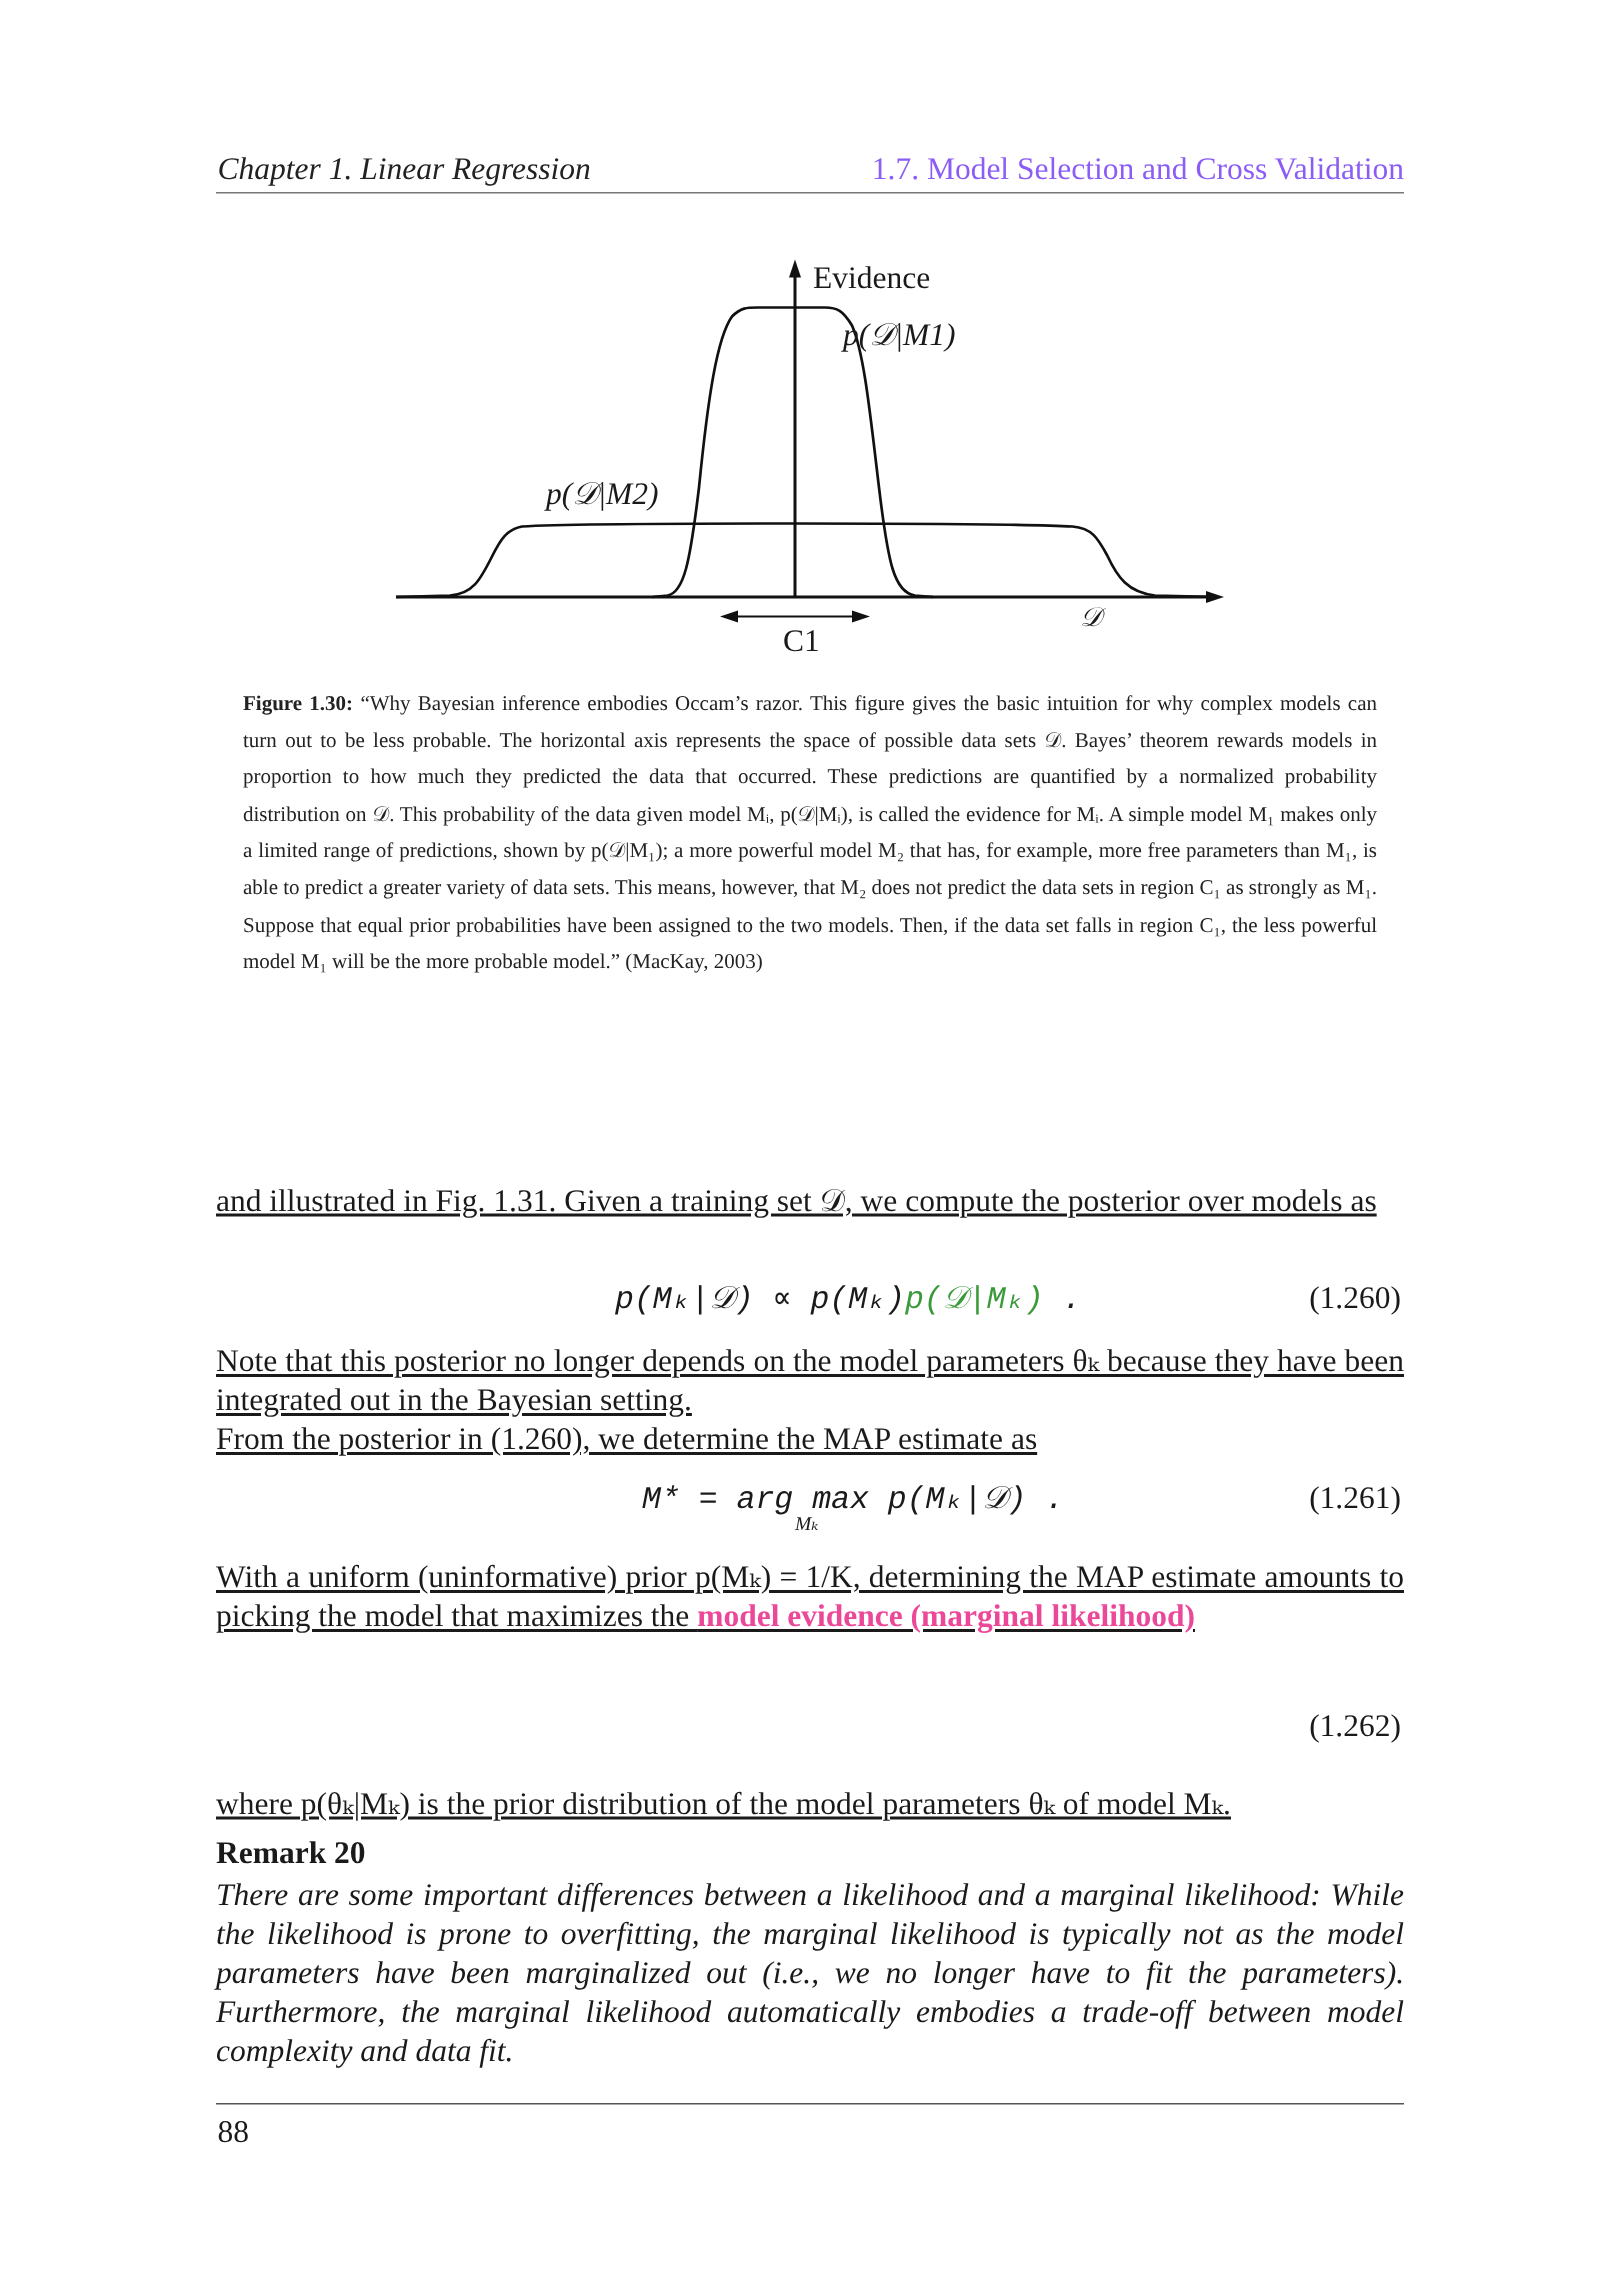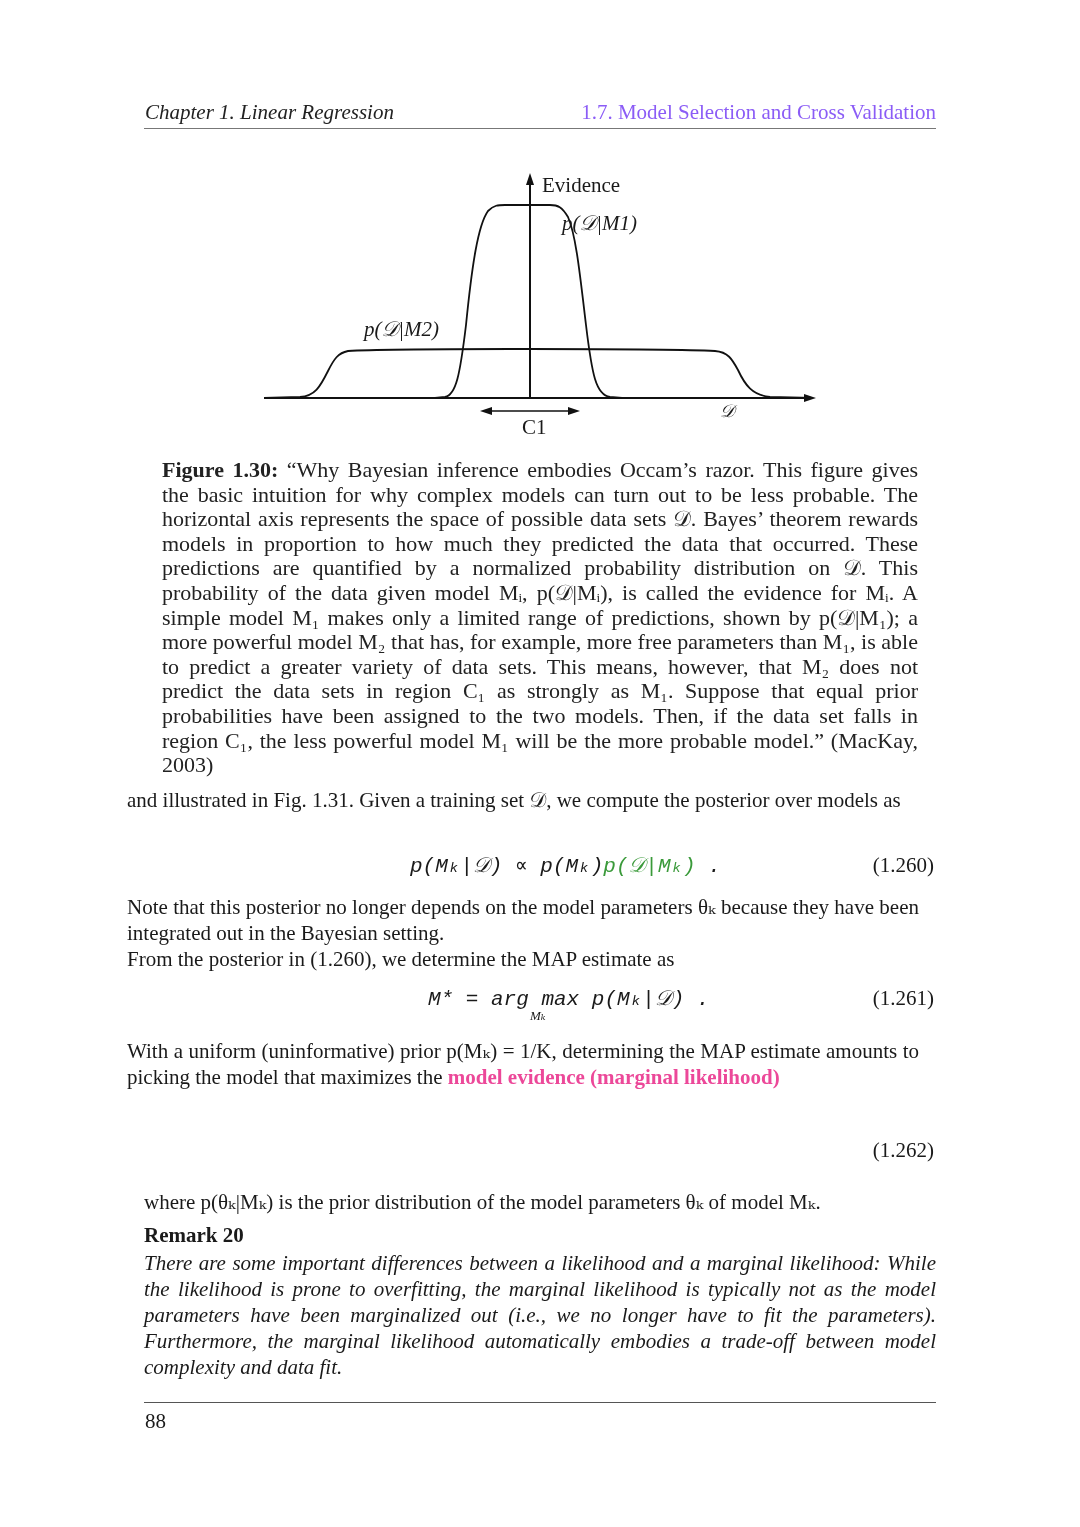--- a/index.html
+++ b/index.html
@@ -10,7 +10,7 @@
   .header-right { right: 144px; top: 100px; font-size: 21px; color: #8b5cf6; }
   .header-rule { left: 144px; top: 128px; width: 792px; height: 1px; background: #777; }
   .figure { left: 260px; top: 165px; width: 570px; height: 285px; }
-  .caption { left: 162px; top: 458px; width: 756px; font-size: 22px; line-height: 24.6px; text-align: justify; color: #222; }
+  .caption { left: 162px; top: 458px; width: 756px; font-size: 14px; line-height: 24.6px; text-align: justify; color: #222; }
   .caption b { font-weight: bold; }
   .body { left: 127px; width: 792px; font-size: 21px; line-height: 26px; text-align: justify; color: #1a1a1a; }
   .eq { left: 144px; width: 792px; height: 30px; font-size: 21px; }

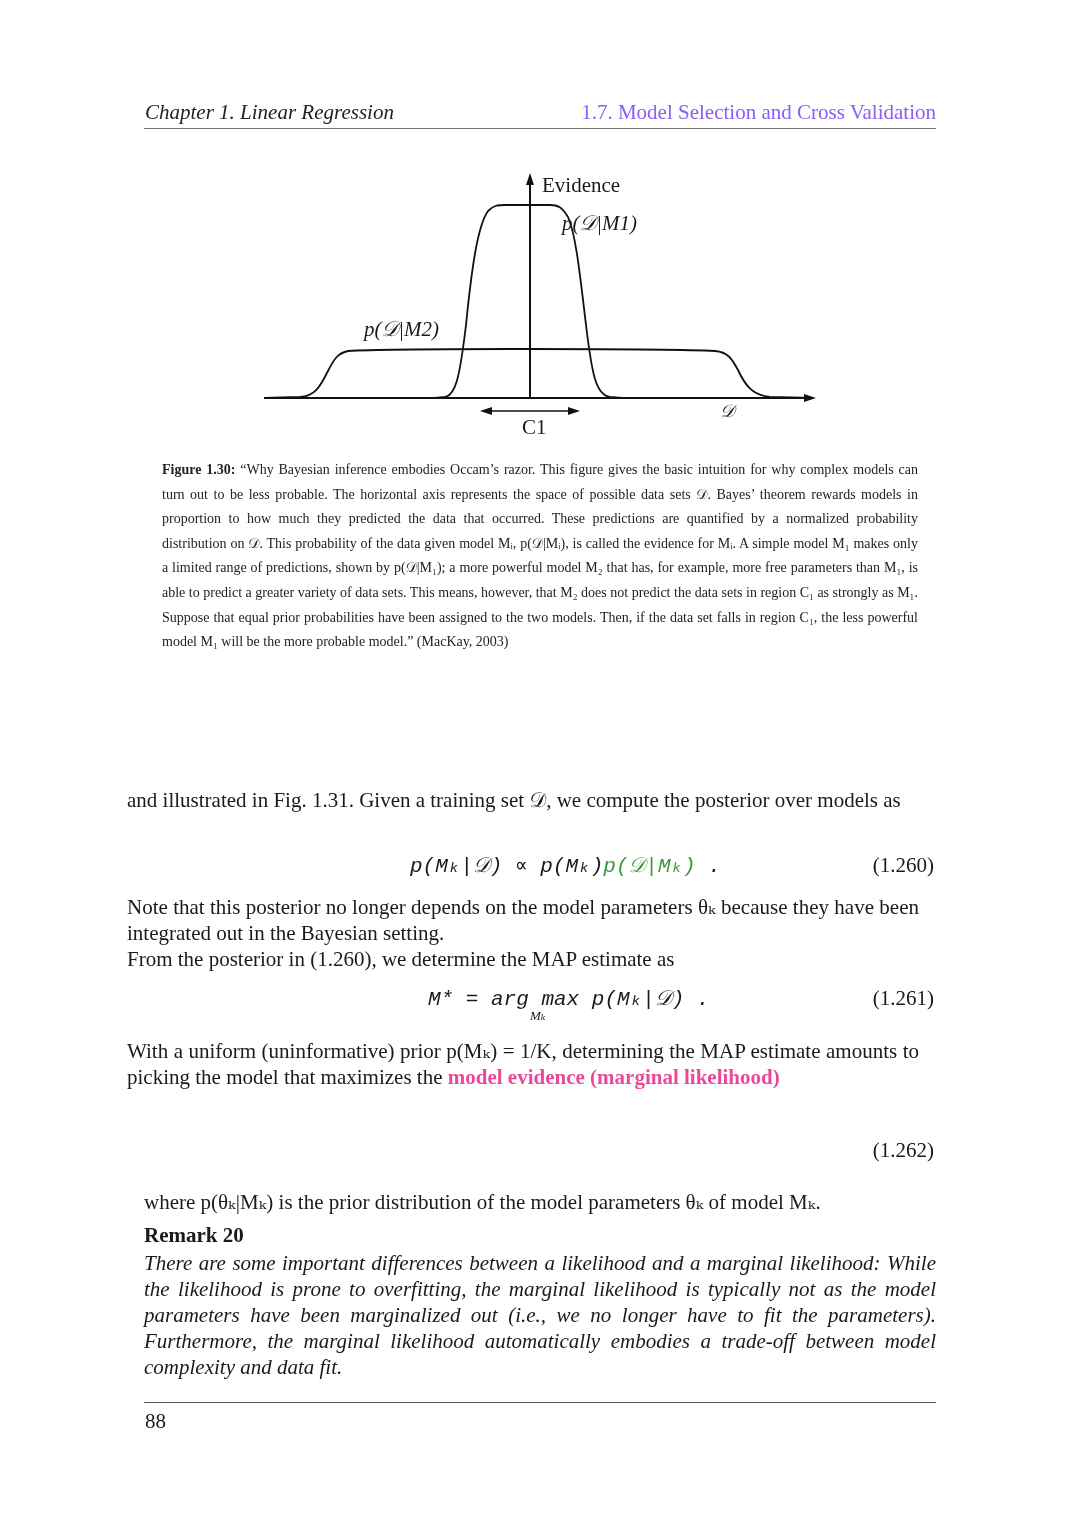--- a/index.html
+++ b/index.html
@@ -12,7 +12,7 @@
   .figure { left: 260px; top: 165px; width: 570px; height: 285px; }
   .caption { left: 162px; top: 458px; width: 756px; font-size: 14px; line-height: 24.6px; text-align: justify; color: #222; }
   .caption b { font-weight: bold; }
-  .body { left: 127px; width: 792px; font-size: 21px; line-height: 26px; text-align: justify; color: #1a1a1a; }
+  .body { left: 144px; width: 792px; font-size: 21px; line-height: 26px; text-align: justify; color: #1a1a1a; text-decoration: underline; }
   .eq { left: 144px; width: 792px; height: 30px; font-size: 21px; }
   .eq .expr { position: absolute; font-style: italic; white-space: nowrap; font-family: Liberation Mono, monospace; }
   .eq .num { position: absolute; right: 2px; font-style: normal; }

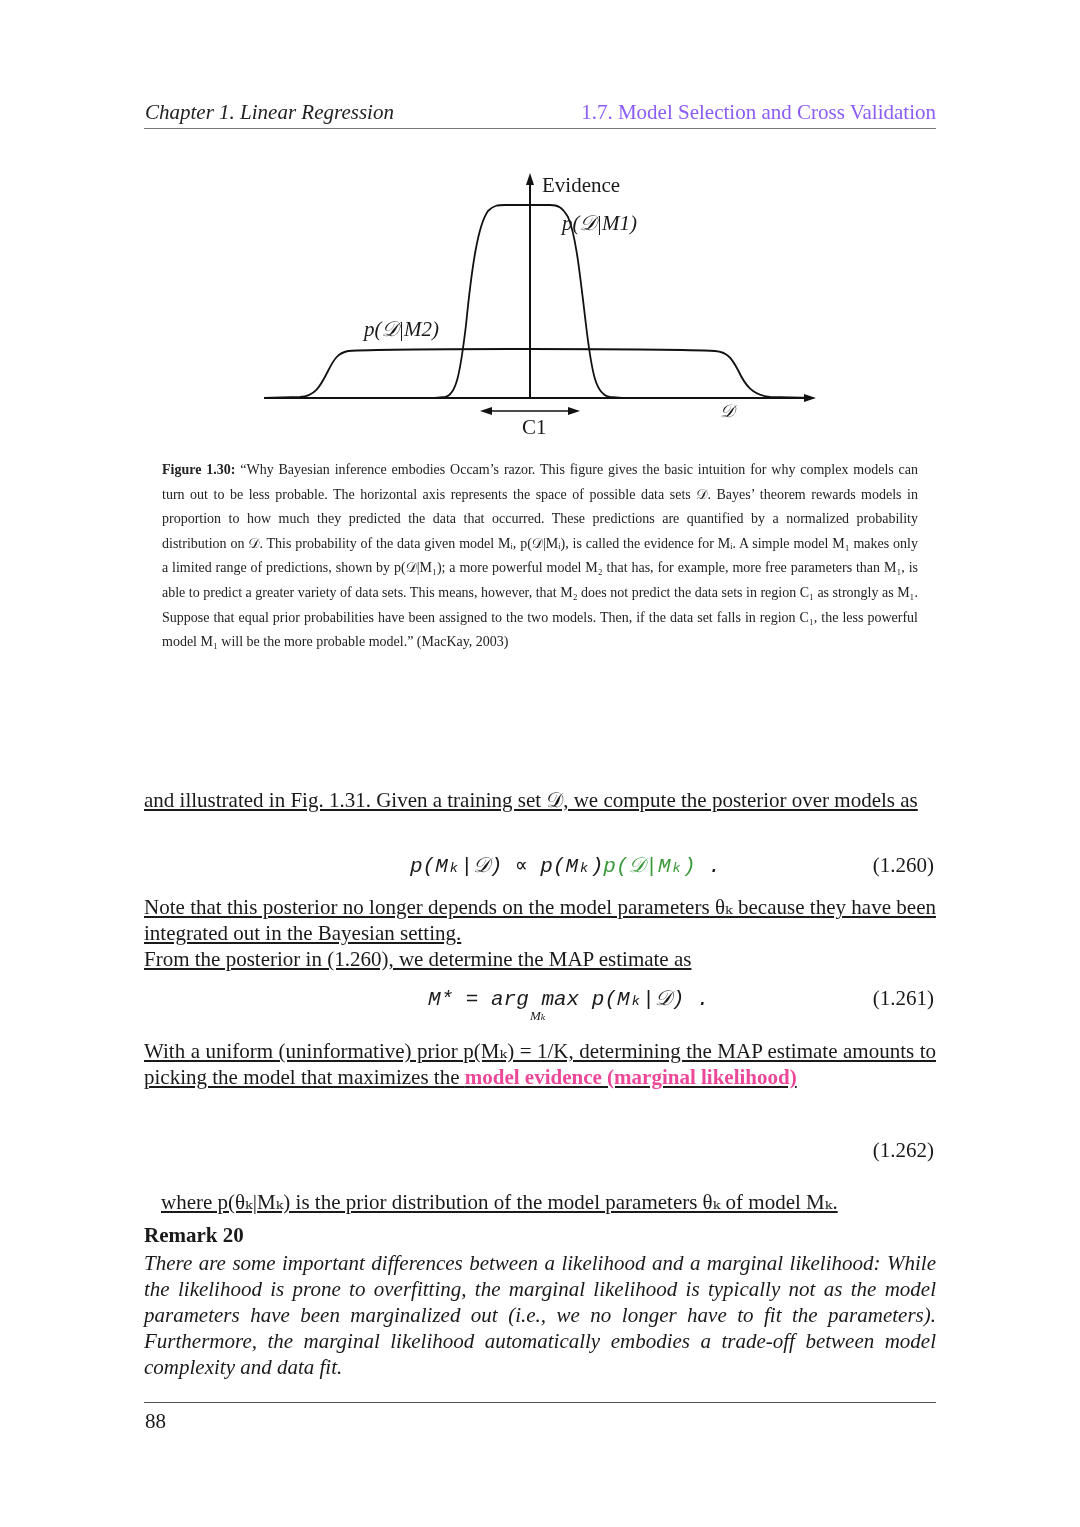--- a/index.html
+++ b/index.html
@@ -86,7 +86,7 @@
   <span class="num">(1.262)</span>
 </div>
 
-<div class="abs body" style="top:1189px;margin-left:17px;">where p(θₖ|Mₖ) is the prior distribution of the model parameters θₖ of model Mₖ.</div>
+<div class="abs body" style="top:1189px;">where p(θₖ|Mₖ) is the prior distribution of the model parameters θₖ of model Mₖ.</div>
 
 <div class="abs remark-title">Remark 20</div>
 <div class="abs remark">There are some important differences between a likelihood and a marginal likelihood: While the likelihood is prone to overfitting, the marginal likelihood is typically not as the model parameters have been marginalized out (i.e., we no longer have to fit the parameters). Furthermore, the marginal likelihood automatically embodies a trade-off between model complexity and data fit.</div>

